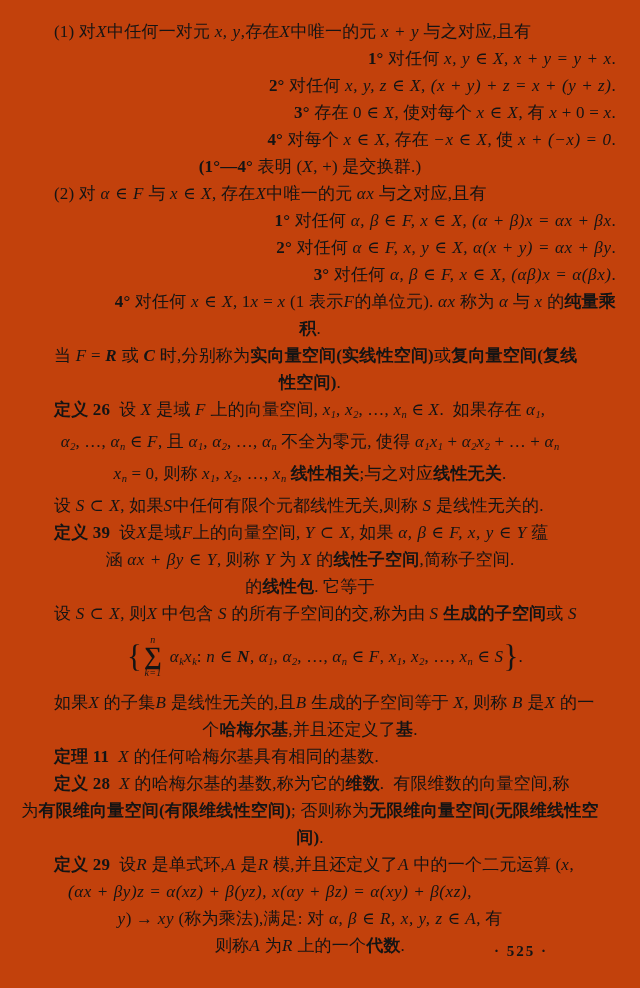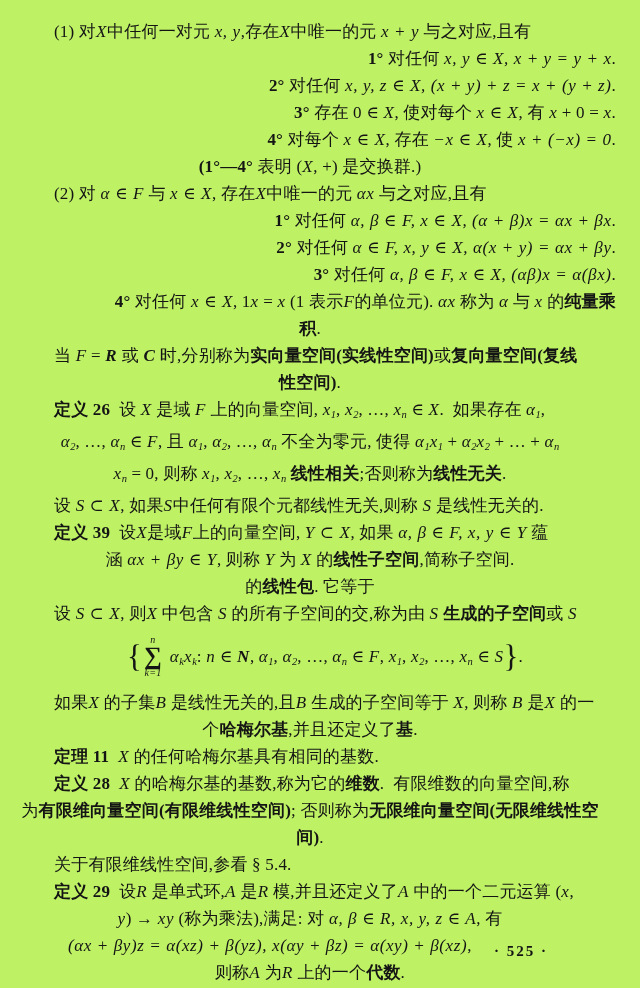--- a/index.html
+++ b/index.html
@@ -15,7 +15,7 @@
     width:640px;height:988px;
     padding:18px 24px 0 4px;
     box-sizing:border-box;
-    background:#bef264;
+    background:#c2410c;
   }
   .line{
     font-size:17px;

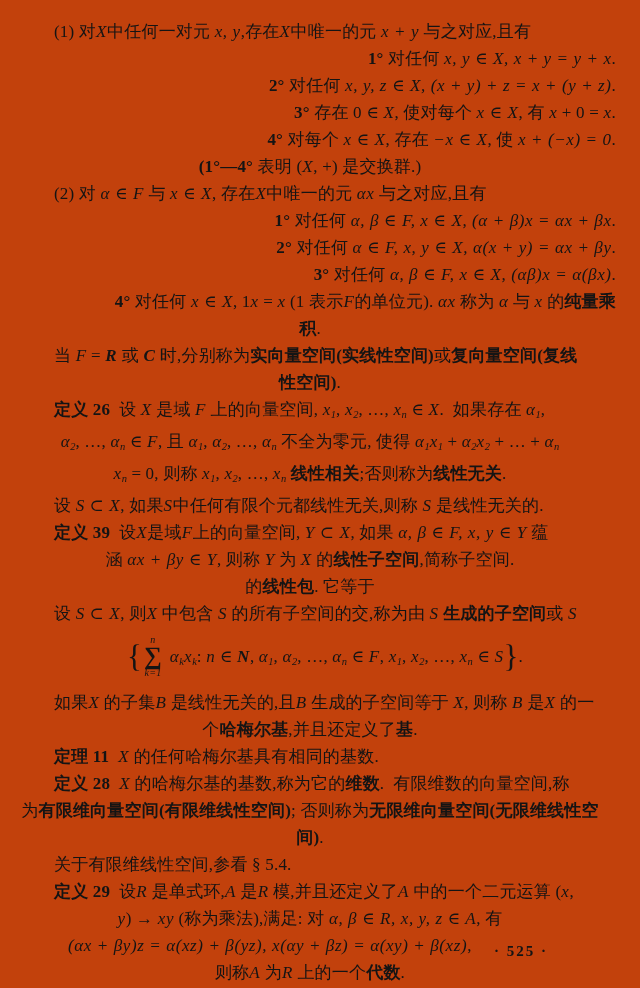--- a/index.html
+++ b/index.html
@@ -98,7 +98,7 @@
       <div class="line flush"><span class="bold">性空间)</span><span>.</span></div>
       <div class="line indent"><span class="bold">定义 26</span><span>  设 </span><span class="math">X</span><span> 是域 </span><span class="math">F</span><span> 上的向量空间, </span><span class="math">x</span><sub>1</sub><span>, </span><span class="math">x</span><sub>2</sub><span>, …, </span><span class="math">x</span><sub>n</sub><span> ∈ </span><span class="math">X</span><span>.  如果存在 </span><span class="math">α</span><sub>1</sub><span>,</span></div>
       <div class="line flush"><span class="math">α</span><sub>2</sub><span>, …, </span><span class="math">α</span><sub>n</sub><span> ∈ </span><span class="math">F</span><span>, 且 </span><span class="math">α</span><sub>1</sub><span>, </span><span class="math">α</span><sub>2</sub><span>, …, </span><span class="math">α</span><sub>n</sub><span> 不全为零元, 使得 </span><span class="math">α</span><sub>1</sub><span class="math">x</span><sub>1</sub><span> + </span><span class="math">α</span><sub>2</sub><span class="math">x</span><sub>2</sub><span> + … + </span><span class="math">α</span><sub>n</sub></div>
-      <div class="line flush"><span class="math">x</span><sub>n</sub><span> = 0, 则称 </span><span class="math">x</span><sub>1</sub><span>, </span><span class="math">x</span><sub>2</sub><span>, …, </span><span class="math">x</span><sub>n</sub><span> </span><span class="bold">线性相关</span><span>;否则称为</span><span class="bold">线性无关</span><span>.</span></div>
+      <div class="line flush"><span class="math">x</span><sub>n</sub><span> = 0, 则称 </span><span class="math">x</span><sub>1</sub><span>, </span><span class="math">x</span><sub>2</sub><span>, …, </span><span class="math">x</span><sub>n</sub><span> </span><span class="bold">线性相关</span><span>;与之对应</span><span class="bold">线性无关</span><span>.</span></div>
       <div class="line indent"><span>设 </span><span class="math">S ⊂ X</span><span>, 如果</span><span class="math">S</span><span>中任何有限个元都线性无关,则称 </span><span class="math">S</span><span> 是线性无关的.</span></div>
       <div class="line indent"><span class="bold">定义 39</span><span>  设</span><span class="math">X</span><span>是域</span><span class="math">F</span><span>上的向量空间, </span><span class="math">Y ⊂ X</span><span>, 如果 </span><span class="math">α, β ∈ F, x, y ∈ Y</span><span> 蕴</span></div>
       <div class="line flush"><span>涵 </span><span class="math">αx + βy ∈ Y</span><span>, 则称 </span><span class="math">Y</span><span> 为 </span><span class="math">X</span><span> 的</span><span class="bold">线性子空间</span><span>,简称子空间.</span></div>

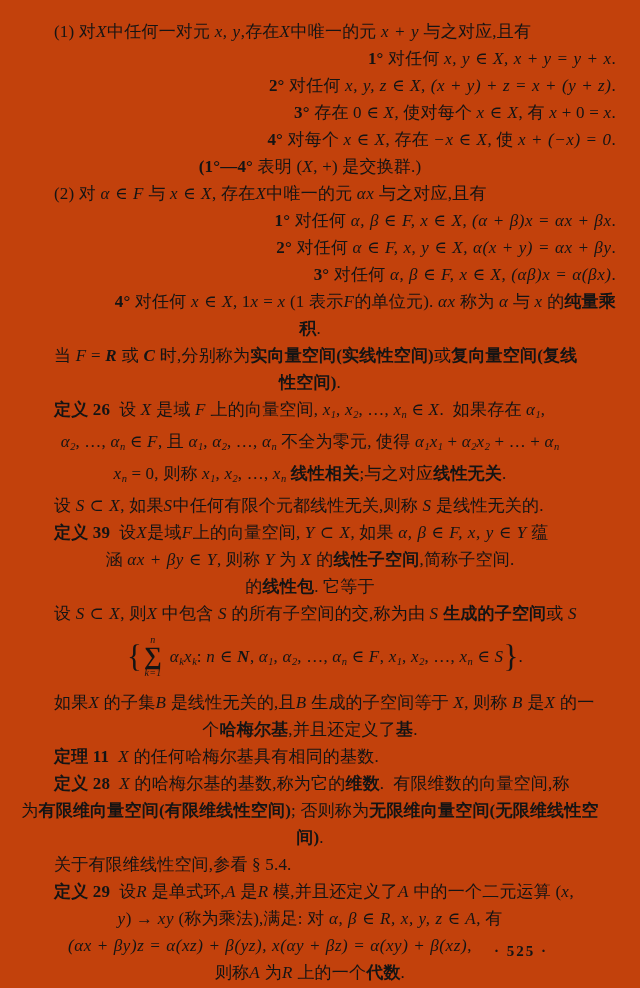--- a/index.html
+++ b/index.html
@@ -111,7 +111,6 @@
       <div class="line indent"><span class="bold">定义 28</span><span>  </span><span class="math">X</span><span> 的哈梅尔基的基数,称为它的</span><span class="bold">维数</span><span>.  有限维数的向量空间,称</span></div>
       <div class="line flush"><span>为</span><span class="bold">有限维向量空间(有限维线性空间)</span><span>; 否则称为</span><span class="bold">无限维向量空间(无限维线性空</span></div>
       <div class="line flush"><span class="bold">间)</span><span>.</span></div>
-      <div class="line indent"><span>关于有限维线性空间,参看 § 5.4.</span></div>
       <div class="line indent"><span class="bold">定义 29</span><span>  设</span><span class="math">R</span><span> 是单式环,</span><span class="math">A</span><span> 是</span><span class="math">R</span><span> 模,并且还定义了</span><span class="math">A</span><span> 中的一个二元运算 (</span><span class="math">x</span><span>,</span></div>
       <div class="line flush"><span class="math">y</span><span>) → </span><span class="math">xy</span><span> (称为乘法),满足: 对 </span><span class="math">α, β ∈ R, x, y, z ∈ A</span><span>, 有</span></div>
       <div class="line eq"><span class="math">(αx + βy)z = α(xz) + β(yz), x(αy + βz) = α(xy) + β(xz)</span><span>,</span></div>

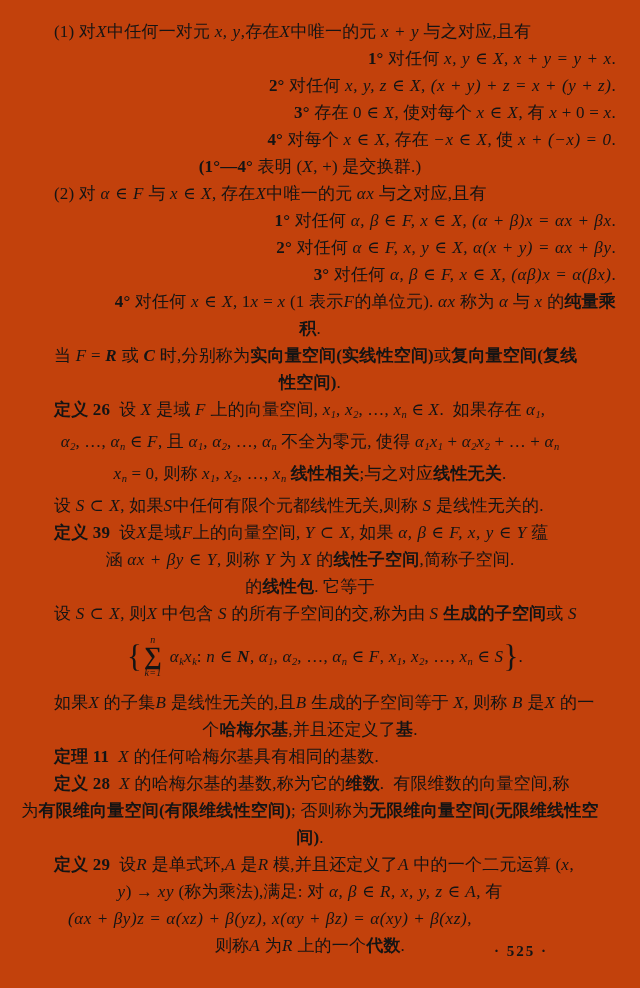--- a/index.html
+++ b/index.html
@@ -112,8 +112,8 @@
       <div class="line flush"><span>为</span><span class="bold">有限维向量空间(有限维线性空间)</span><span>; 否则称为</span><span class="bold">无限维向量空间(无限维线性空</span></div>
       <div class="line flush"><span class="bold">间)</span><span>.</span></div>
       <div class="line indent"><span class="bold">定义 29</span><span>  设</span><span class="math">R</span><span> 是单式环,</span><span class="math">A</span><span> 是</span><span class="math">R</span><span> 模,并且还定义了</span><span class="math">A</span><span> 中的一个二元运算 (</span><span class="math">x</span><span>,</span></div>
+      <div class="line eq"><span class="math">(αx + βy)z = α(xz) + β(yz), x(αy + βz) = α(xy) + β(xz)</span><span>,</span></div>
       <div class="line flush"><span class="math">y</span><span>) → </span><span class="math">xy</span><span> (称为乘法),满足: 对 </span><span class="math">α, β ∈ R, x, y, z ∈ A</span><span>, 有</span></div>
-      <div class="line eq"><span class="math">(αx + βy)z = α(xz) + β(yz), x(αy + βz) = α(xy) + β(xz)</span><span>,</span></div>
       <div class="line flush"><span>则称</span><span class="math">A</span><span> 为</span><span class="math">R</span><span> 上的一个</span><span class="bold">代数</span><span>.</span></div>
       <div class="line indent"></div>
     </div>

